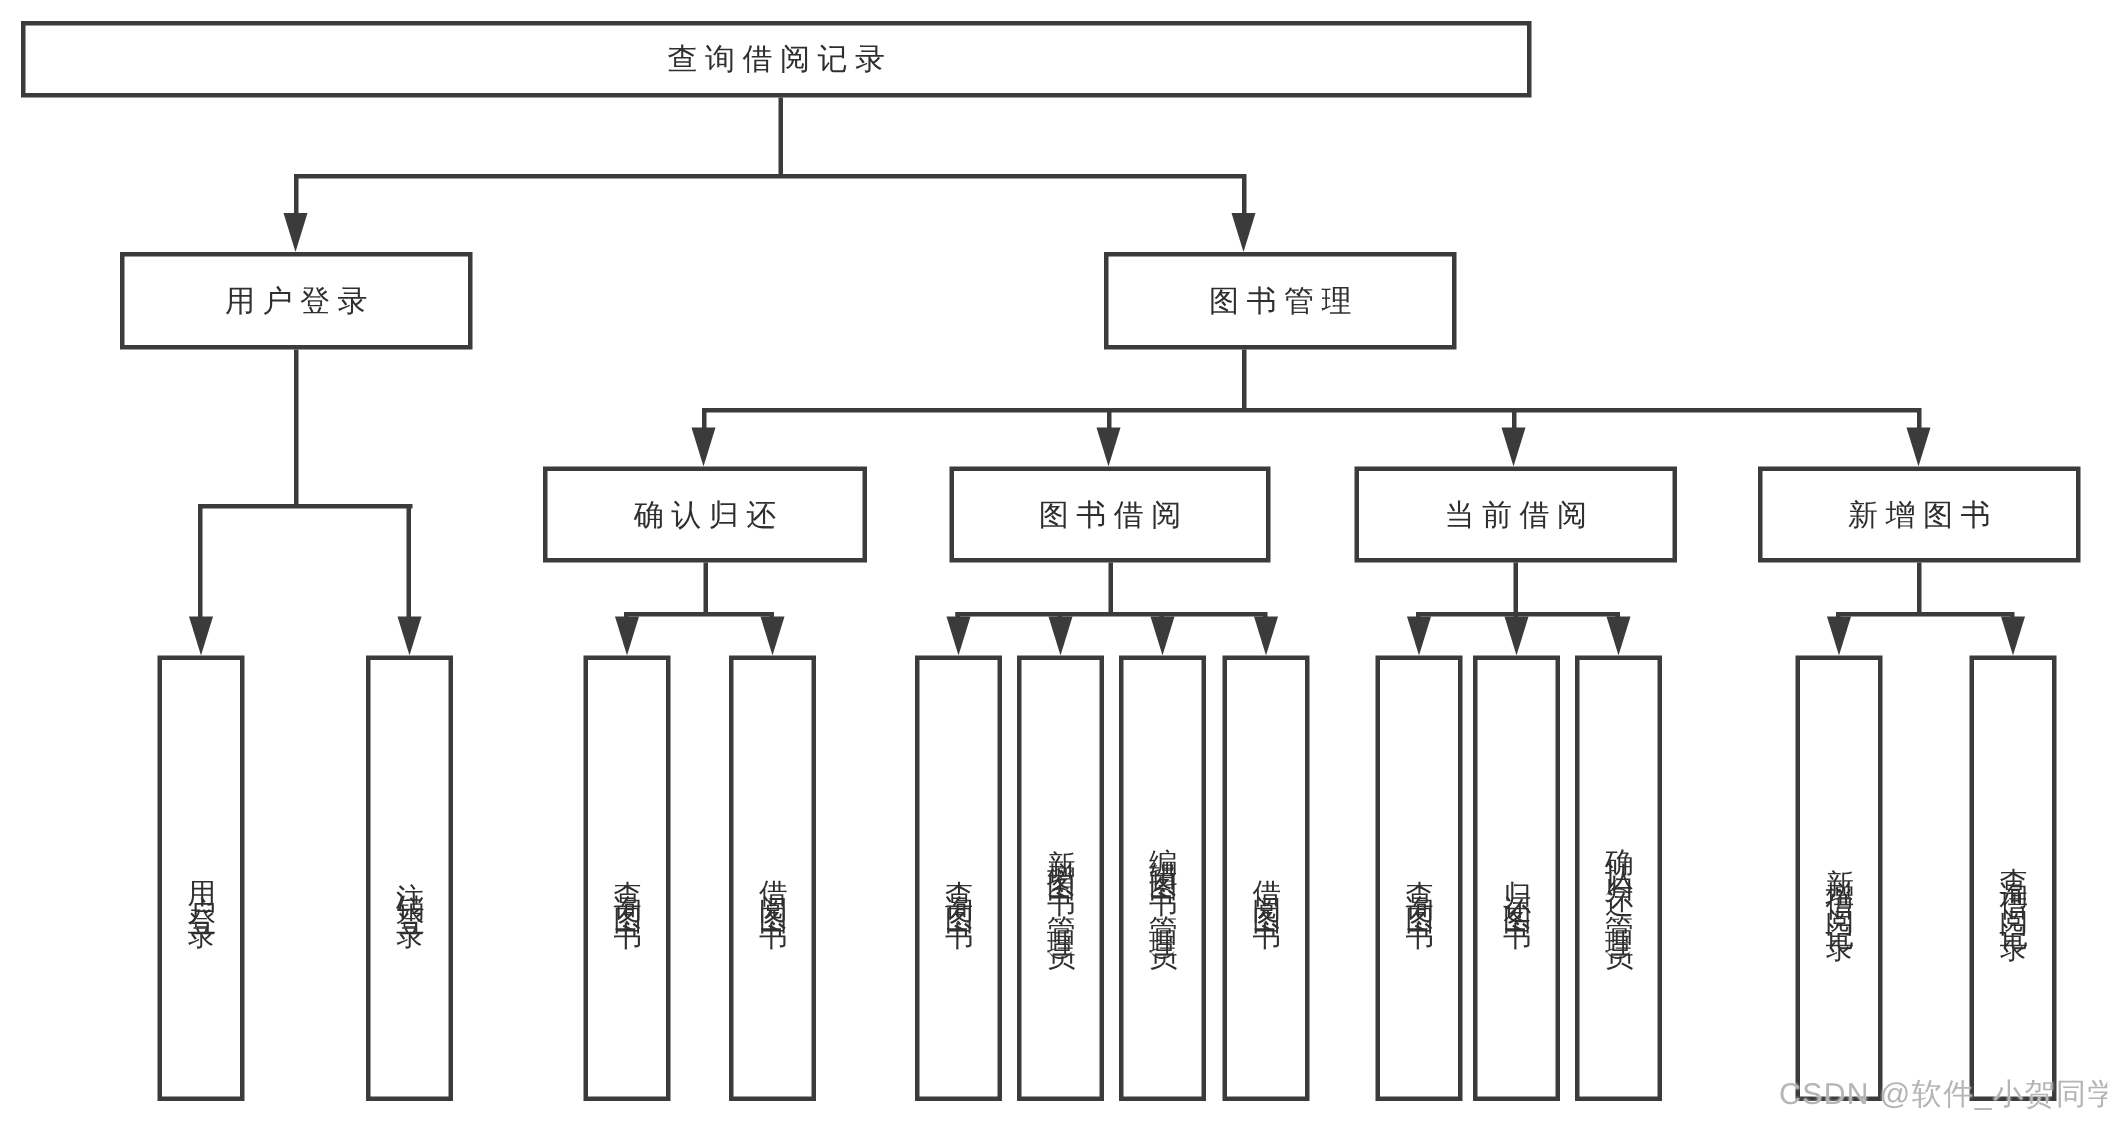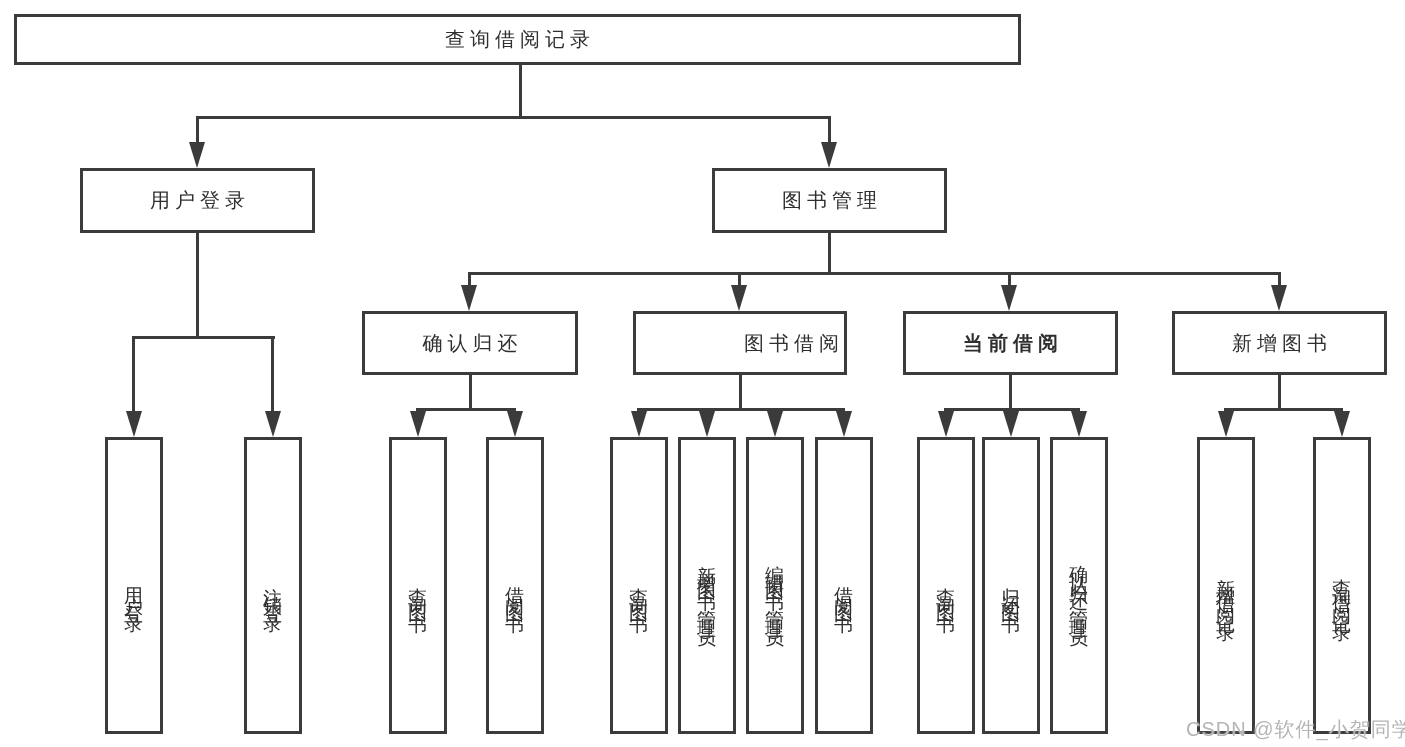--- a/index.html
+++ b/index.html
@@ -41,7 +41,7 @@
   <div class="box" style="left:80px;top:168px;width:235px;height:65px;">
     <span class="lbl">用户登录</span>
   </div>
-  <div class="box" style="left:712px;top:168px;width:235px;height:65px;">
+  <div class="box" style="left:736px;top:168px;width:235px;height:65px;">
     <span class="lbl">图书管理</span>
   </div>
 

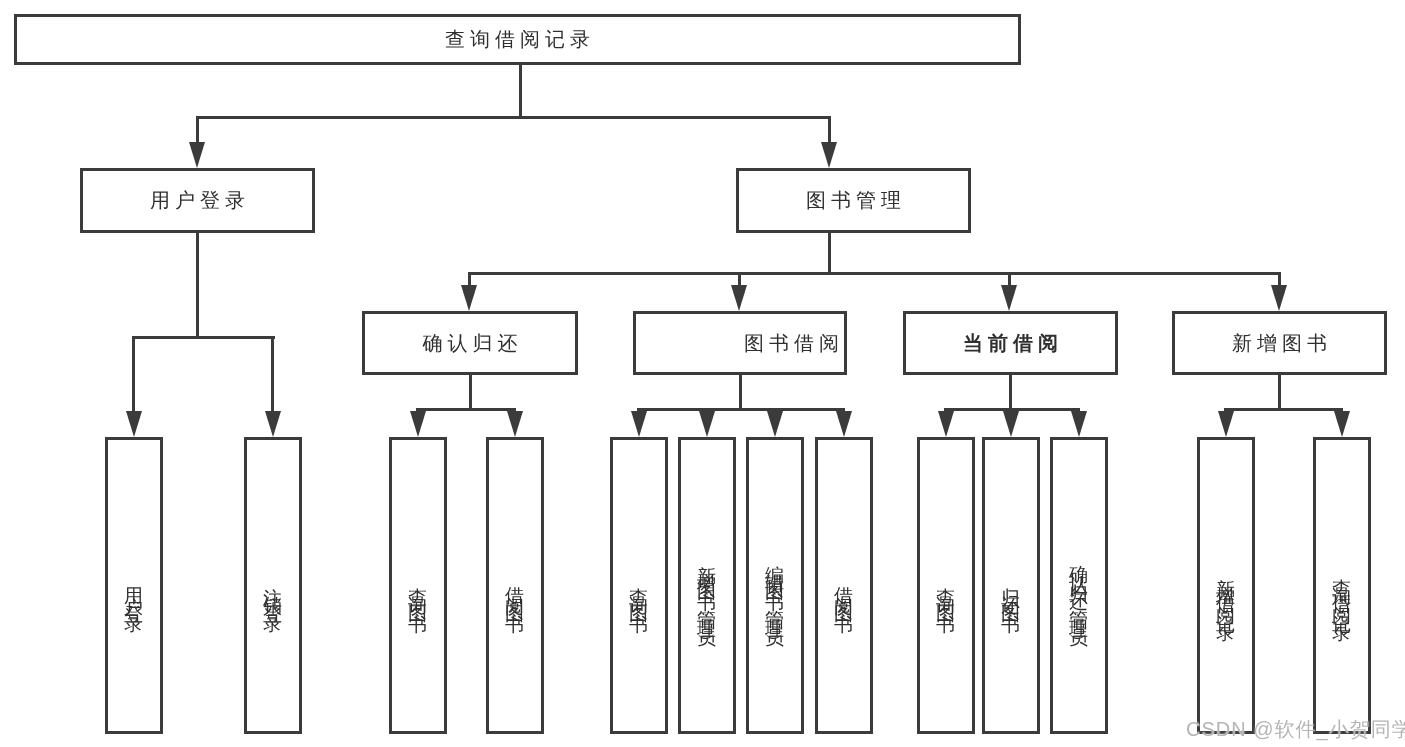--- a/index.html
+++ b/index.html
@@ -48,7 +48,7 @@
   <div class="box" style="left:362px;top:311px;width:216px;height:64px;">
     <span class="lbl">确认归还</span>
   </div>
-  <div class="box" style="left:633px;top:311px;width:214px;height:64px;justify-content:flex-end;">
+  <div class="box" style="left:633px;top:311px;width:214px;height:64px;">
     <span class="lbl">图书借阅</span>
   </div>
   <div class="box" style="left:903px;top:311px;width:215px;height:64px;font-weight:bold;">

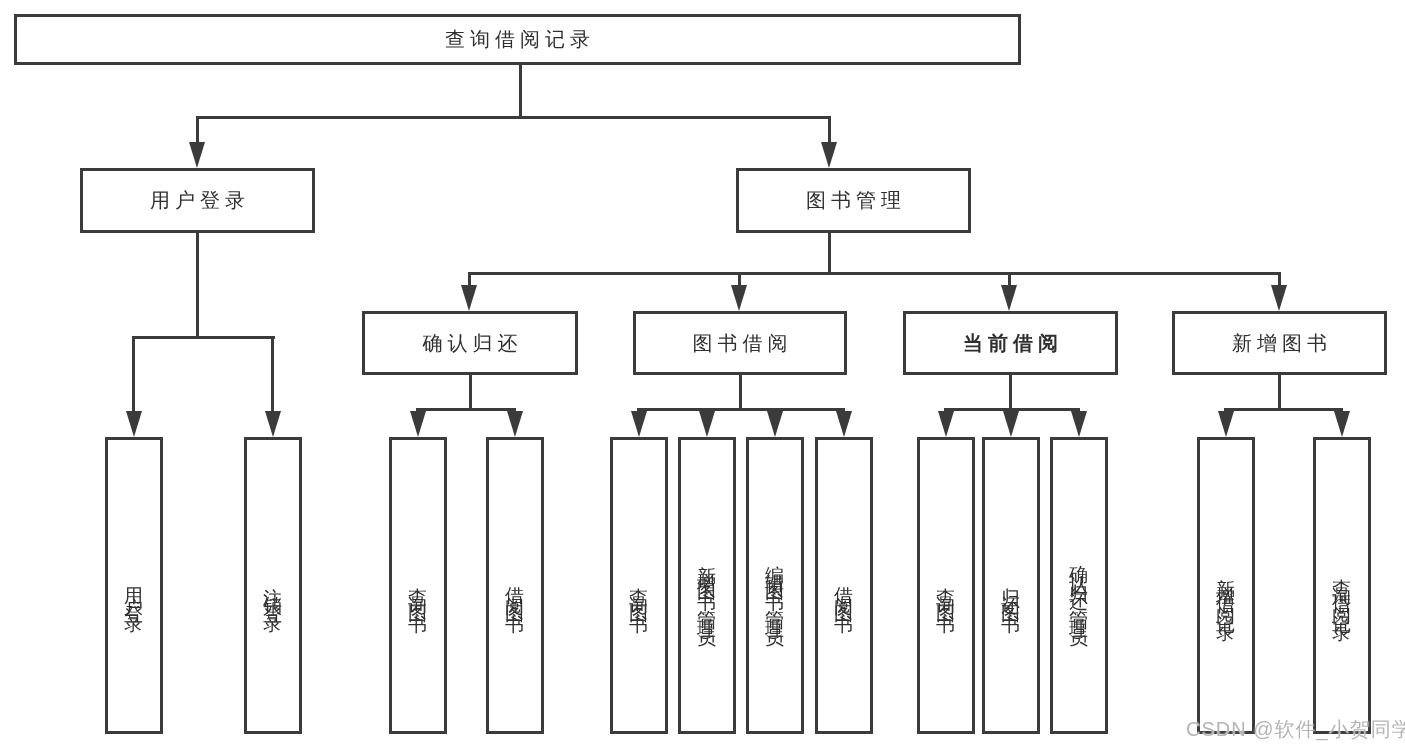--- a/index.html
+++ b/index.html
@@ -51,7 +51,7 @@
   <div class="box" style="left:633px;top:311px;width:214px;height:64px;">
     <span class="lbl">图书借阅</span>
   </div>
-  <div class="box" style="left:903px;top:311px;width:215px;height:64px;font-weight:bold;">
+  <div class="box" style="left:903px;top:311px;width:215px;height:64px;">
     <span class="lbl">当前借阅</span>
   </div>
   <div class="box" style="left:1172px;top:311px;width:215px;height:64px;">

